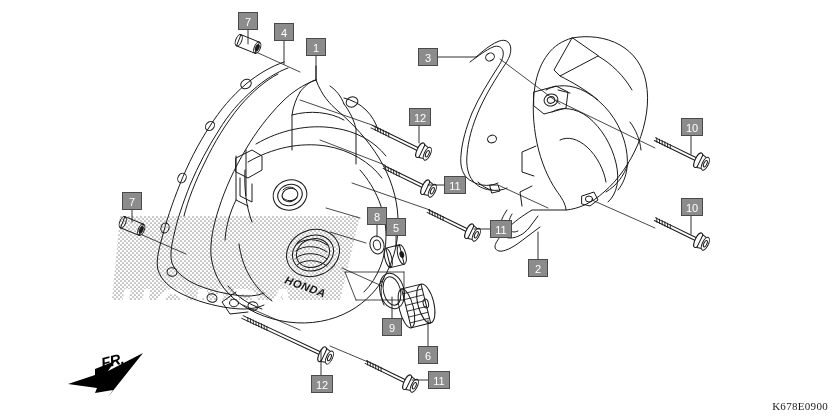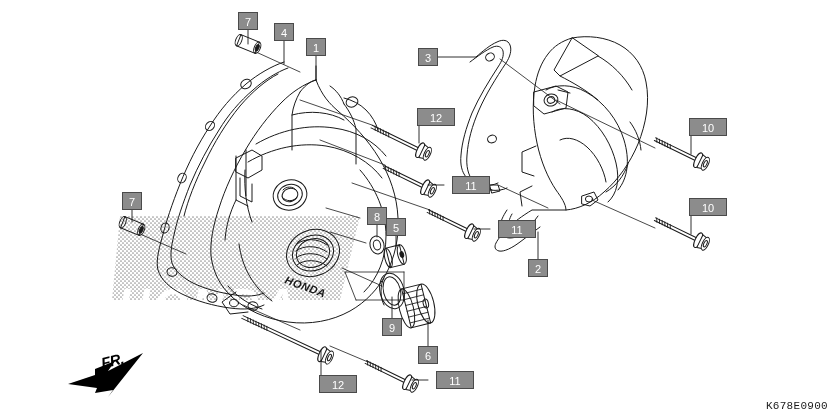--- a/index.html
+++ b/index.html
@@ -37,7 +37,7 @@
     letter-spacing: 0px;
     user-select: none;
   }
-  .callout.wide { width: 38px; margin-left: 8px; }
+  .callout.wide { width: 22px; }
   #part-code {
     position: absolute;
     right: 12px;

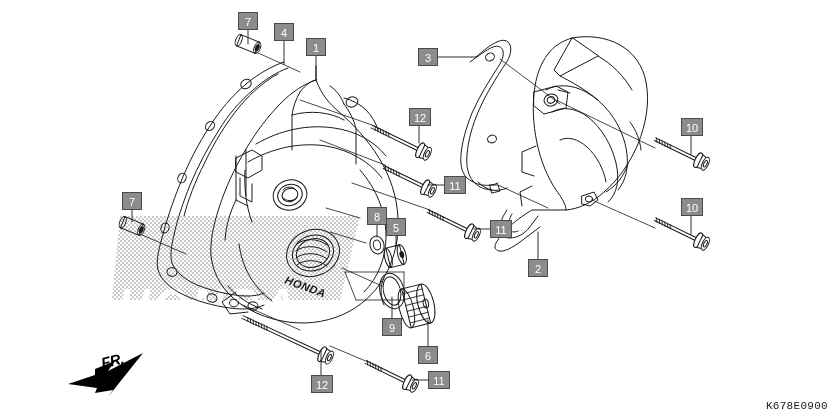--- a/index.html
+++ b/index.html
@@ -42,7 +42,7 @@
     position: absolute;
     right: 12px;
     bottom: 8px;
-    font-family: Liberation Mono, monospace;
+    font-family: Liberation Serif, serif;
     font-size: 11px;
     color: #1a1a1a;
     letter-spacing: 0.3px;

